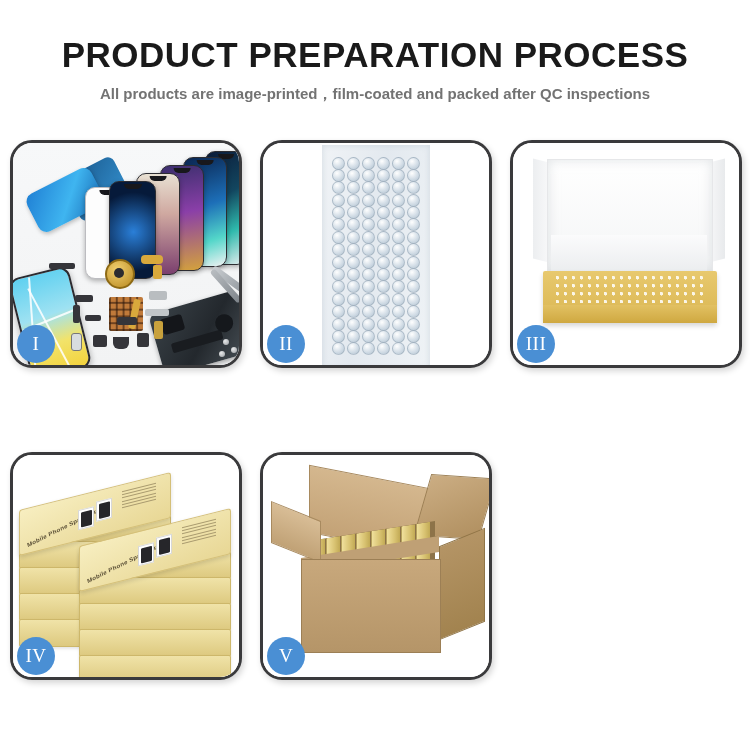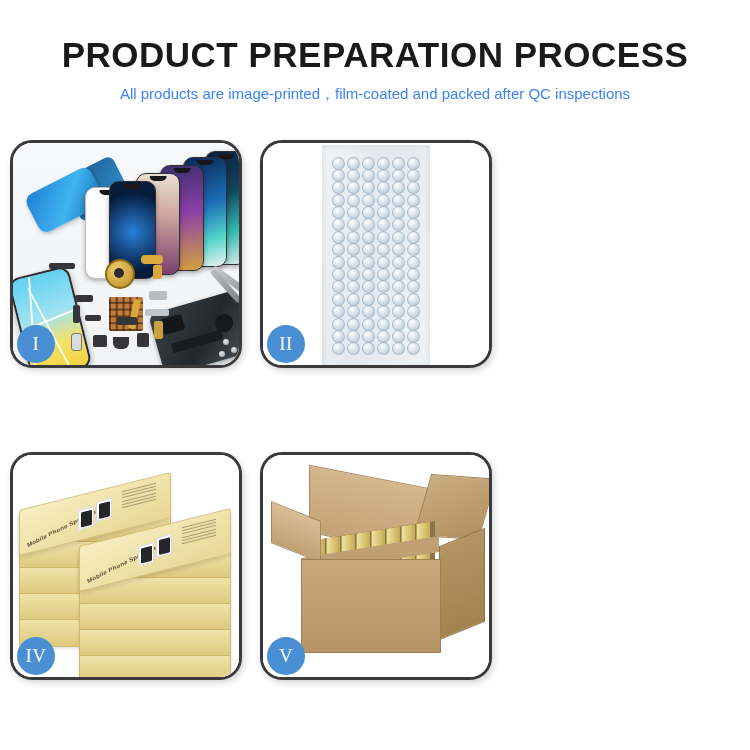--- a/index.html
+++ b/index.html
@@ -20,7 +20,7 @@
   }
   .subtitle{
     font-family:"Liberation Sans", sans-serif;
-    font-size:15px;font-weight:400;color:#3b82f6;
+    font-size:15px;font-weight:700;color:#737373;
     margin:0;padding-top:11px;white-space:nowrap;
   }
 

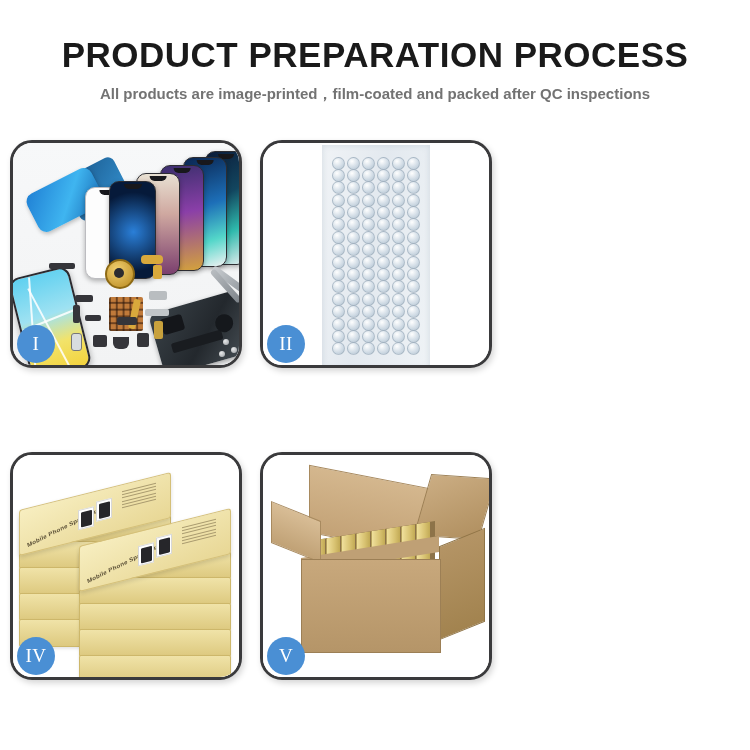--- a/index.html
+++ b/index.html
@@ -385,6 +385,19 @@
         <div class="badge">II</div>
       </div>
 
+      <div class="panel">
+        <div class="panel-inner p3">
+          <div class="lid3flapL"></div>
+          <div class="lid3flapR"></div>
+          <div class="lid3"></div>
+          <div class="foam3"></div>
+          <div class="tray3">
+            <div class="tray3in"></div>
+            <div class="tray3lip"></div>
+          </div>
+        </div>
+        <div class="badge">III</div>
+      </div>
 
     </div>
 

